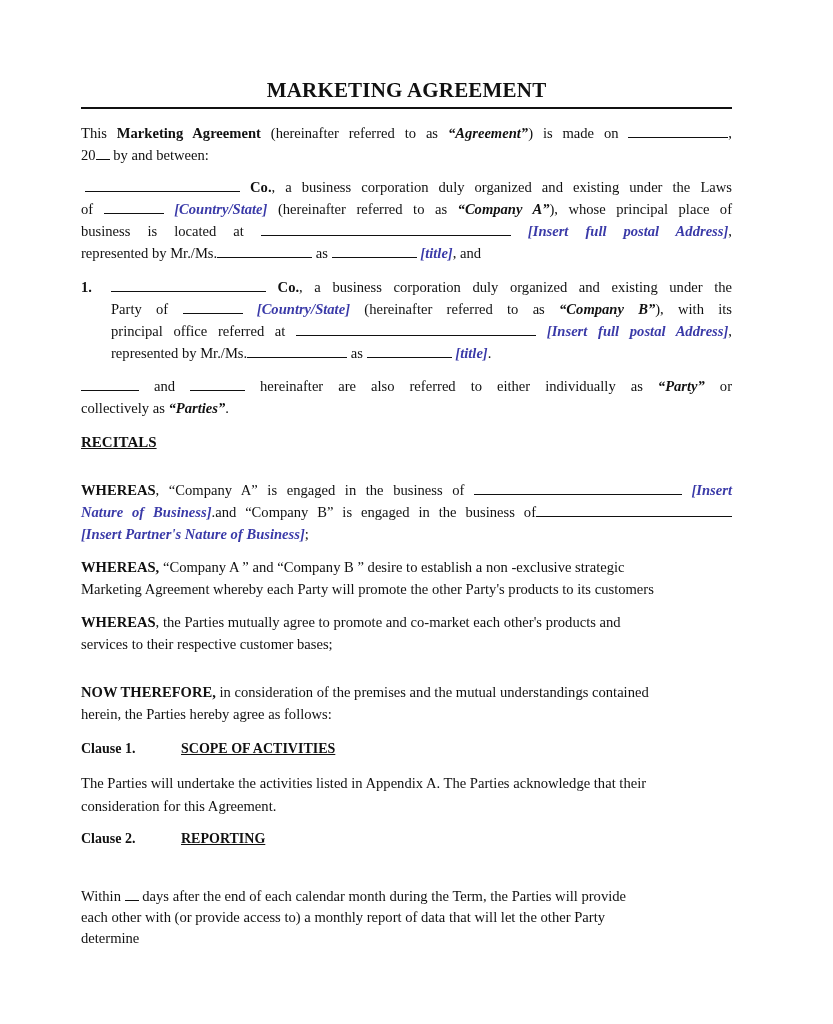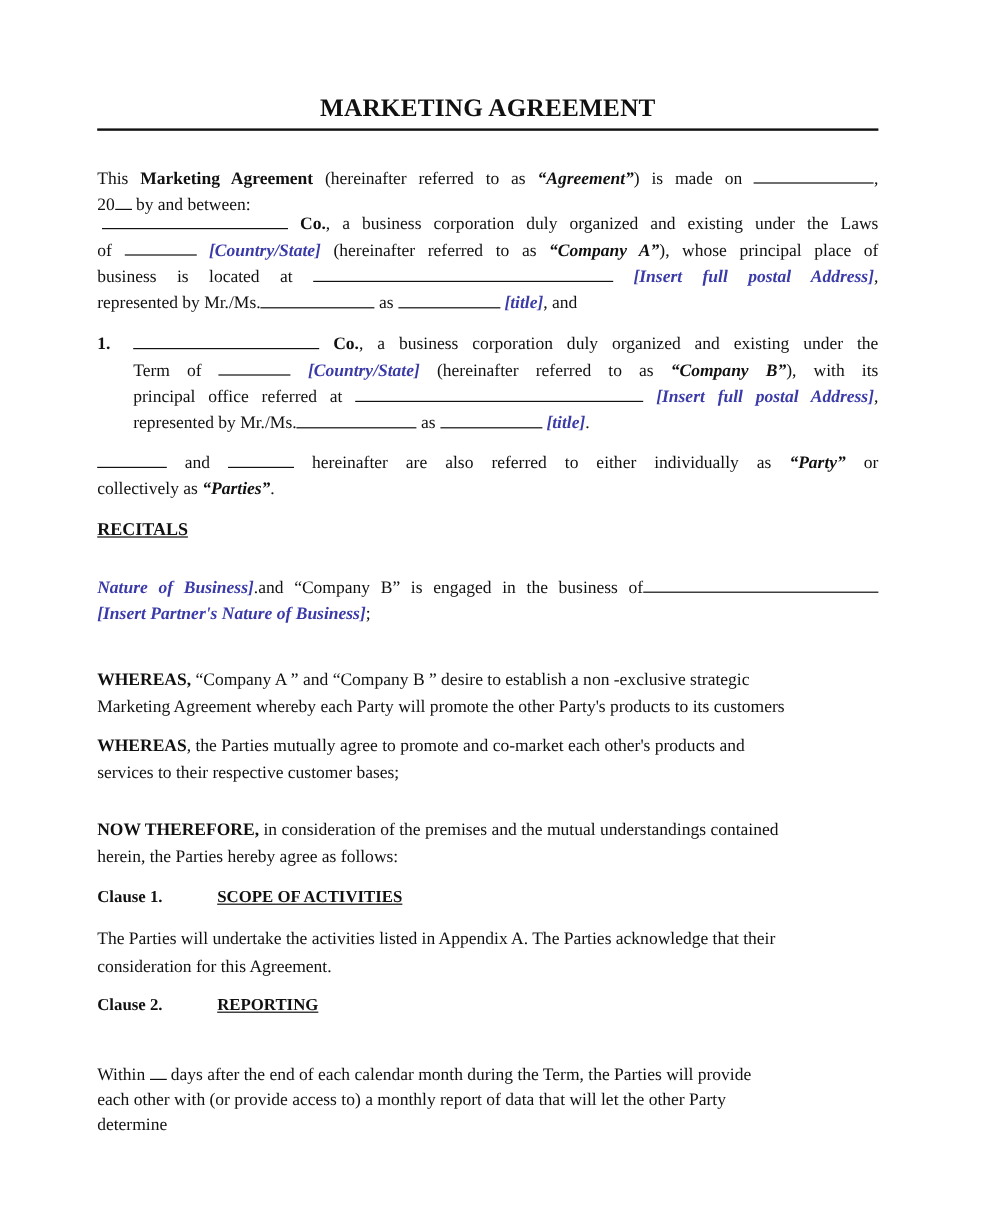--- a/index.html
+++ b/index.html
@@ -31,7 +31,7 @@
   <div class="title">MARKETING AGREEMENT</div>
   <div class="title-rule"></div>
 
-  <div class="blk" style="top:122px;margin-top:16px;">
+  <div class="blk" style="top:122px;">
     <div class="j">
       <span>This </span><span class="b">Marketing Agreement</span><span> (hereinafter referred to as </span><span class="bi">“Agreement”</span><span>) is made on </span><span class="blank" style="width:100px"></span><span>,</span>
     </div>

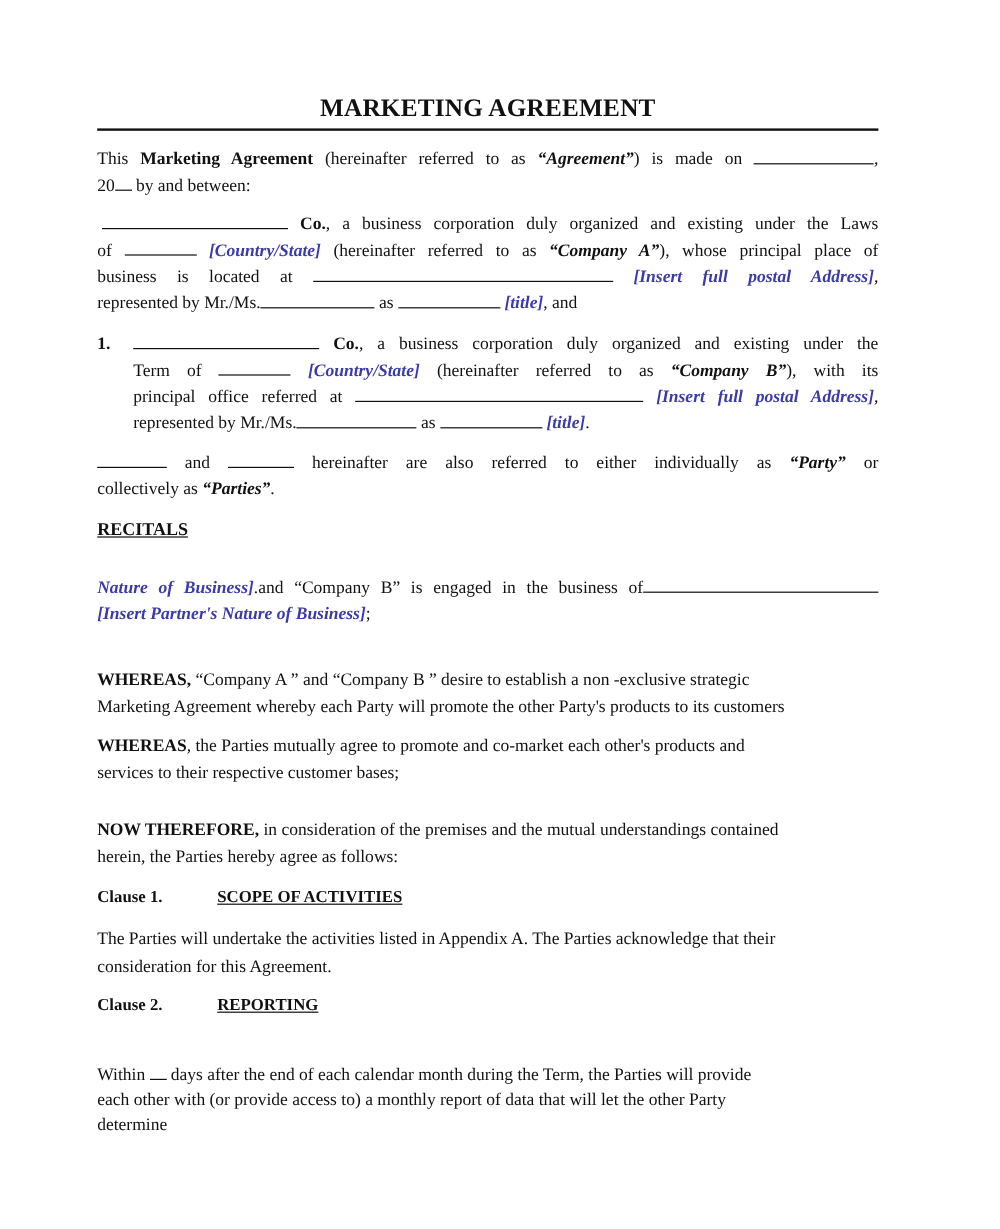--- a/index.html
+++ b/index.html
@@ -61,7 +61,7 @@
       <span class="blank" style="width:155px"></span> <span class="b">Co.</span><span>, a business corporation duly organized and existing under the</span>
     </div>
     <div class="j">
-      <span>Term of </span><span class="blank" style="width:60px"></span> <span class="ph">[Country/State]</span><span> (hereinafter referred to as </span><span class="bi">“Company B”</span><span>), with its</span>
+      <span>Party of </span><span class="blank" style="width:60px"></span> <span class="ph">[Country/State]</span><span> (hereinafter referred to as </span><span class="bi">“Company B”</span><span>), with its</span>
     </div>
     <div class="j">
       <span>principal office referred at </span><span class="blank" style="width:240px"></span> <span class="ph">[Insert full postal Address]</span><span>,</span>

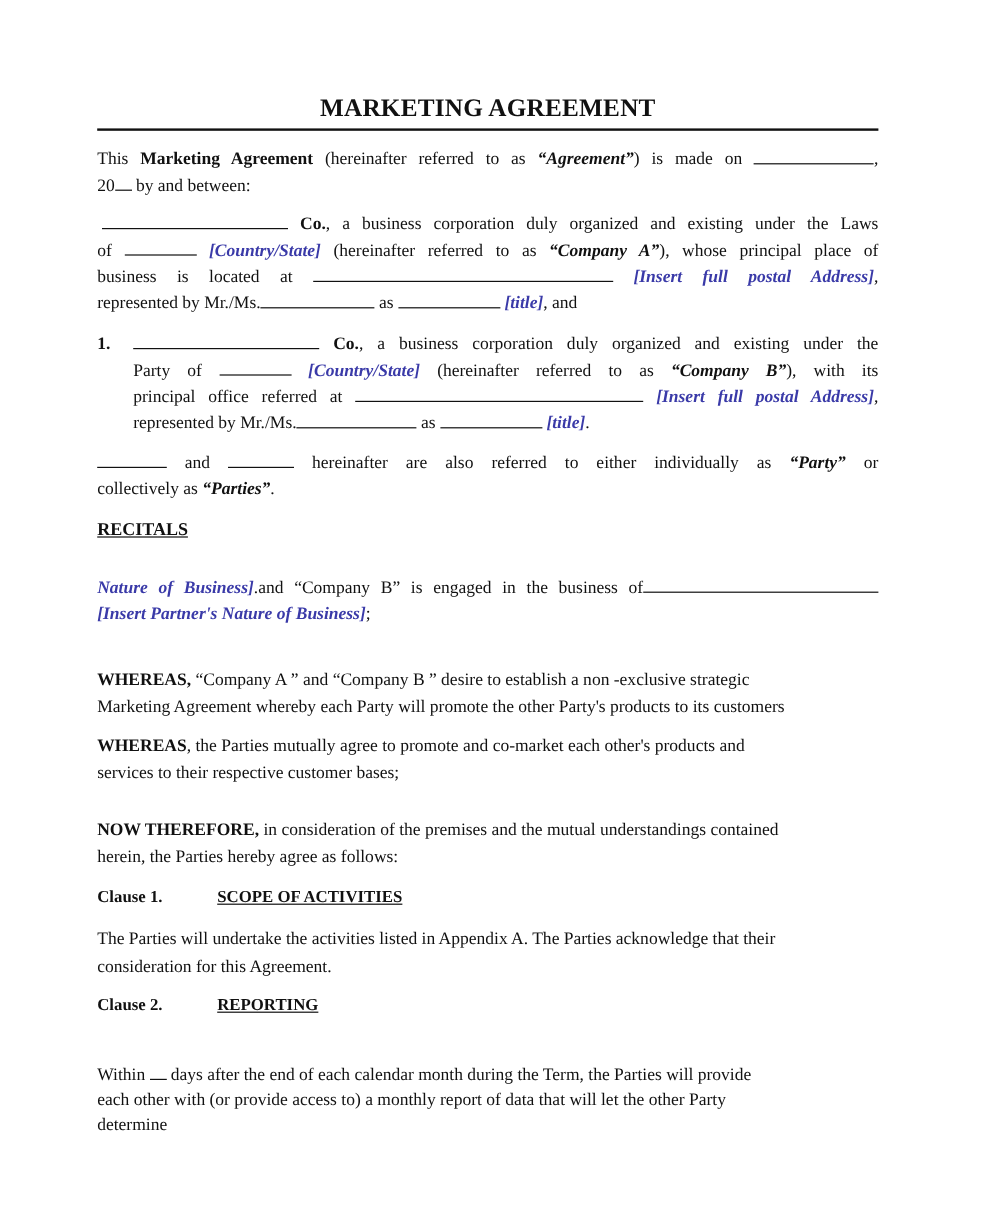--- a/index.html
+++ b/index.html
@@ -84,6 +84,9 @@
 
   <div class="blk" style="top:479px;">
     <div class="j">
+      <span class="b">WHEREAS</span><span>, “Company A” is engaged in the business of </span><span class="blank" style="width:208px"></span> <span class="ph">[Insert</span>
+    </div>
+    <div class="j">
       <span class="ph">Nature of Business]</span><span>.and “Company B” is engaged in the business of</span><span class="blank" style="width:196px"></span>
     </div>
     <div>

